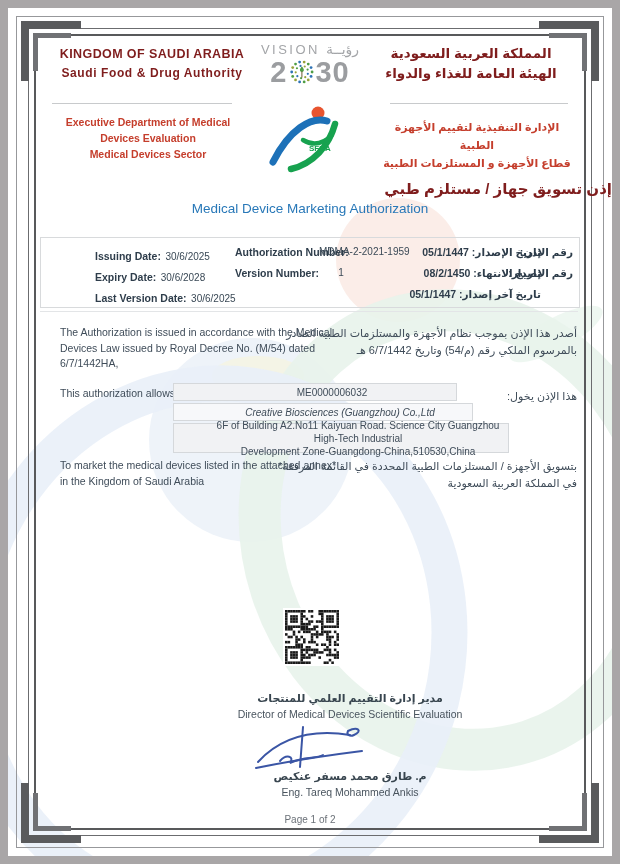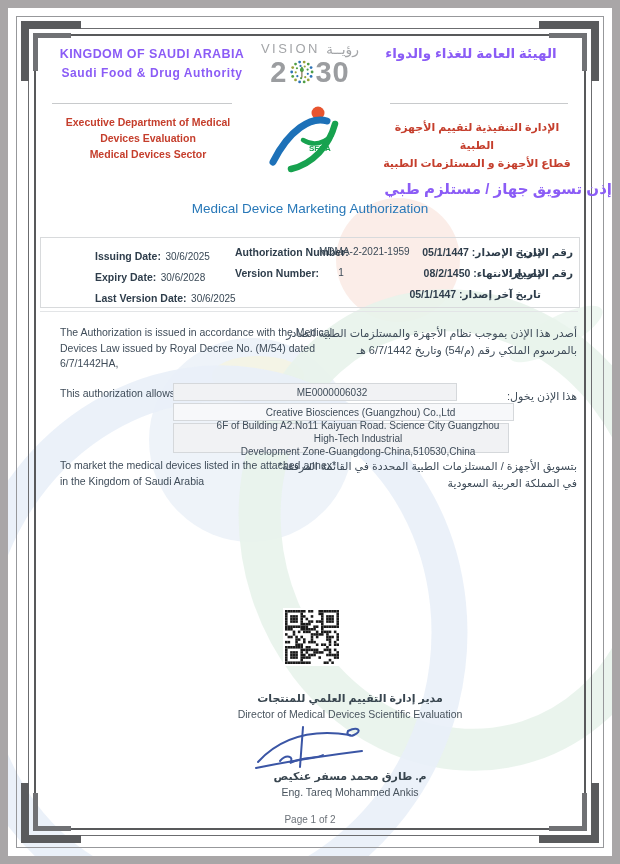--- a/index.html
+++ b/index.html
@@ -15,7 +15,7 @@
   .wm{position:absolute;left:0;top:0;z-index:0;}
   .frame{position:absolute;z-index:2;pointer-events:none;}
   .content{position:absolute;left:0;top:0;width:100%;height:100%;z-index:3;}
-  .blue{color:#8b5cf6;}
+  .blue{color:#7f1d1d;}
   .red{color:#c53e2c;}
   .hdr-en{font-weight:bold;font-size:12.5px;line-height:19px;letter-spacing:.4px;text-align:center;}
   .hdr-en .l2{font-size:12px;letter-spacing:.6px;}

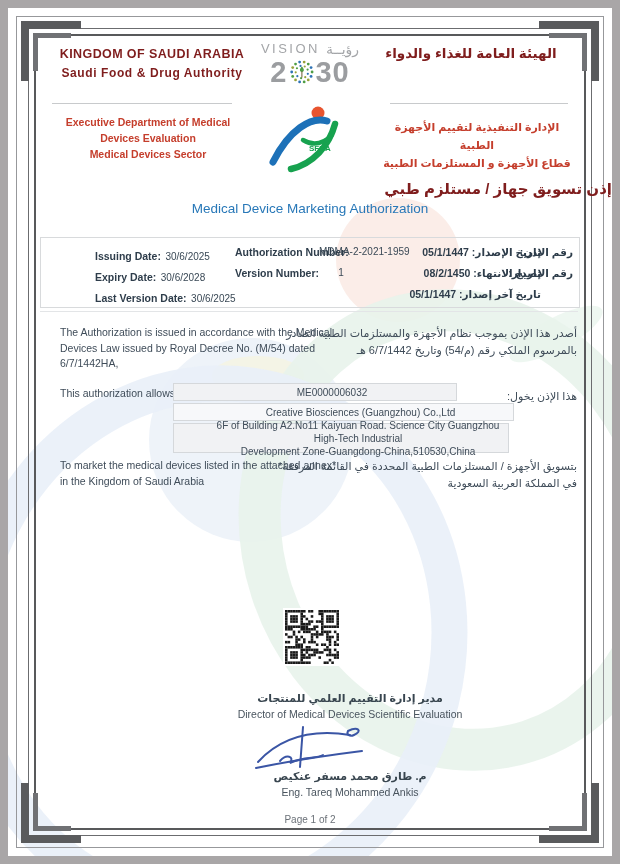--- a/index.html
+++ b/index.html
@@ -20,7 +20,7 @@
   .hdr-en{font-weight:bold;font-size:12.5px;line-height:19px;letter-spacing:.4px;text-align:center;}
   .hdr-en .l2{font-size:12px;letter-spacing:.6px;}
   .hdr-ar{font-weight:bold;font-size:13.5px;line-height:20px;text-align:center;direction:rtl;}
-  .vision-row1{font-size:13px;color:#a3a5a8;letter-spacing:2.5px;display:flex;align-items:flex-start;gap:6px;justify-content:center;}
+  .vision-row1{font-size:13px;color:#a3a5a8;letter-spacing:2.5px;display:flex;align-items:center;gap:6px;justify-content:center;}
   .vision-row2{display:flex;align-items:center;justify-content:center;gap:1px;margin-top:1px;}
   .vision-digit{font-size:29px;font-weight:bold;color:#9b9da0;letter-spacing:1px;line-height:28px;}
   .dept{font-weight:bold;font-size:10.5px;line-height:16px;text-align:center;}

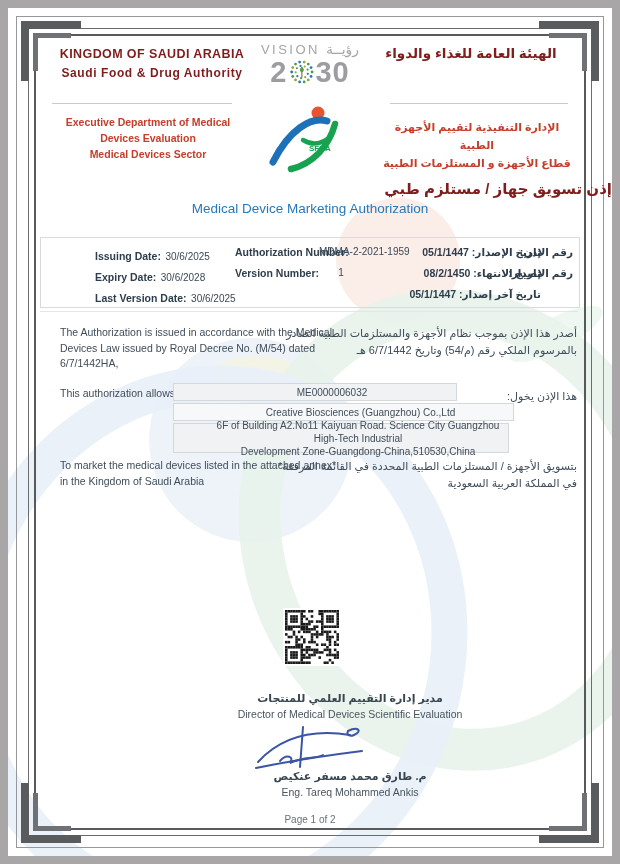--- a/index.html
+++ b/index.html
@@ -112,6 +112,7 @@
     </div>
 
     <div class="abs hdr-ar blue" style="right:34px;top:36px;width:214px;">
+      <div>المملكة العربية السعودية</div>
       <div>الهيئة العامة للغذاء والدواء</div>
     </div>
 

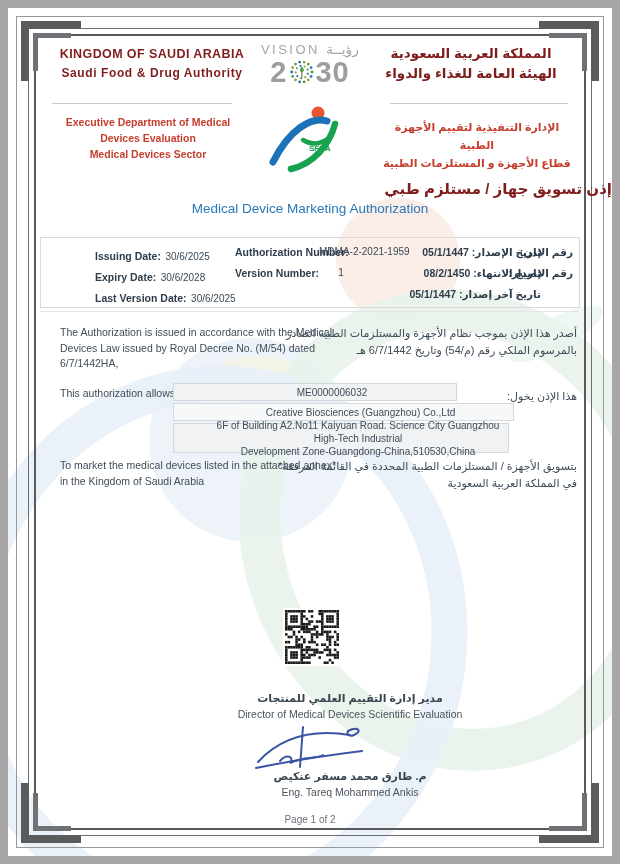--- a/index.html
+++ b/index.html
@@ -179,7 +179,7 @@
       <div class="tbl-row" style="top:0;width:284px;height:18px;">
         <span>ME0000006032</span>
       </div>
-      <div class="tbl-row" style="top:20px;width:341px;height:18px;background:#f7f8fa;">
+      <div class="tbl-row" style="top:20px;width:300px;height:18px;background:#f7f8fa;font-style:italic;">
         <span>Creative Biosciences (Guangzhou) Co.,Ltd</span>
       </div>
       <div class="tbl-row" style="top:40px;width:336px;height:30px;line-height:13px;">

